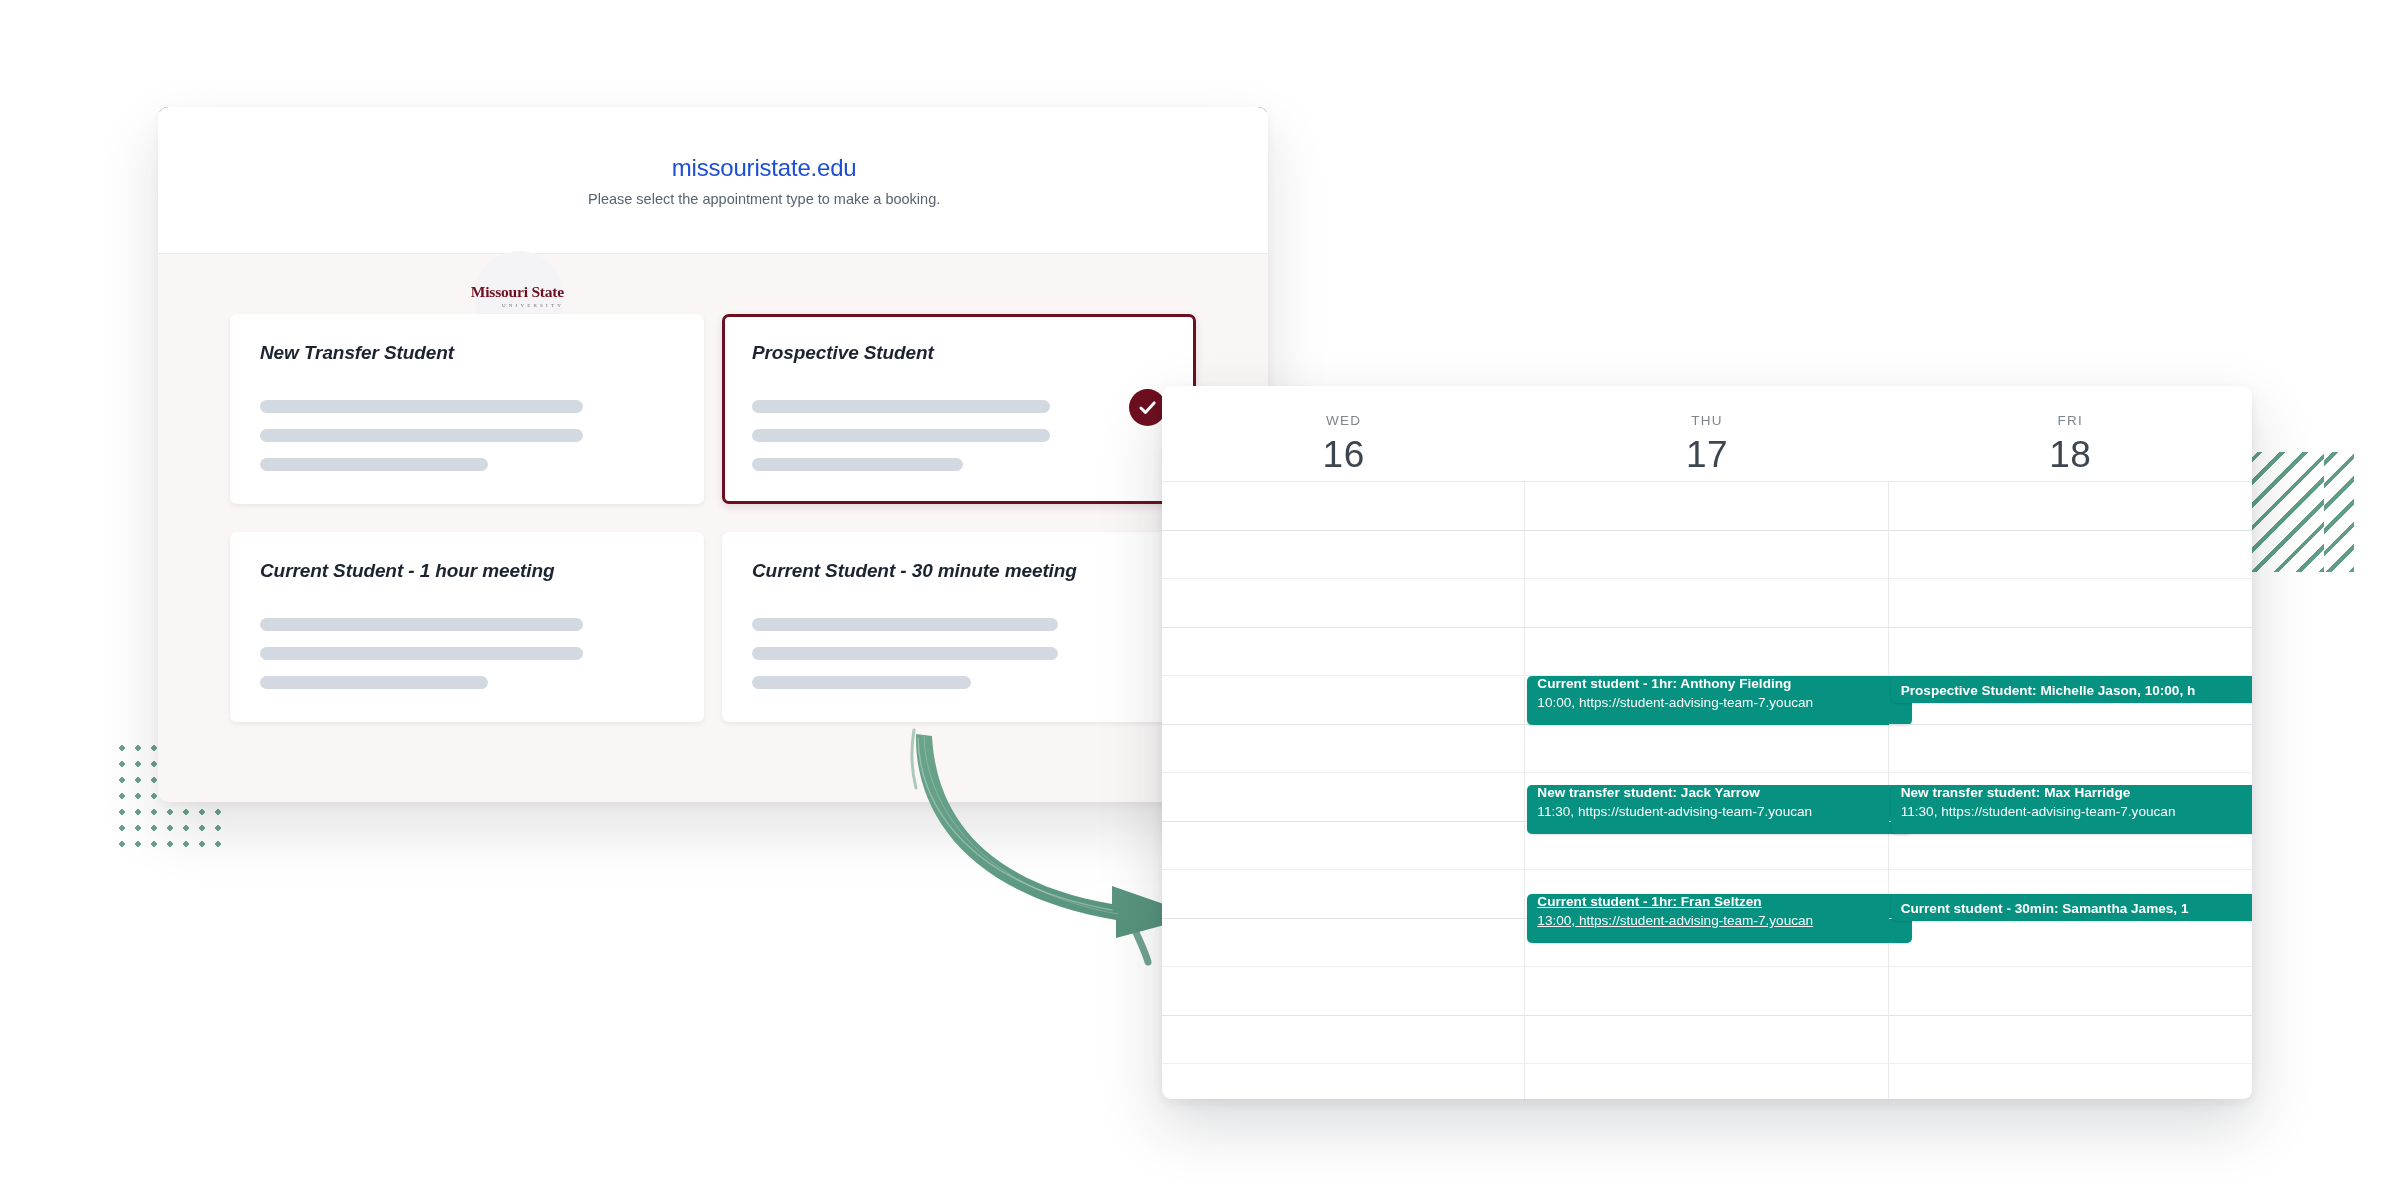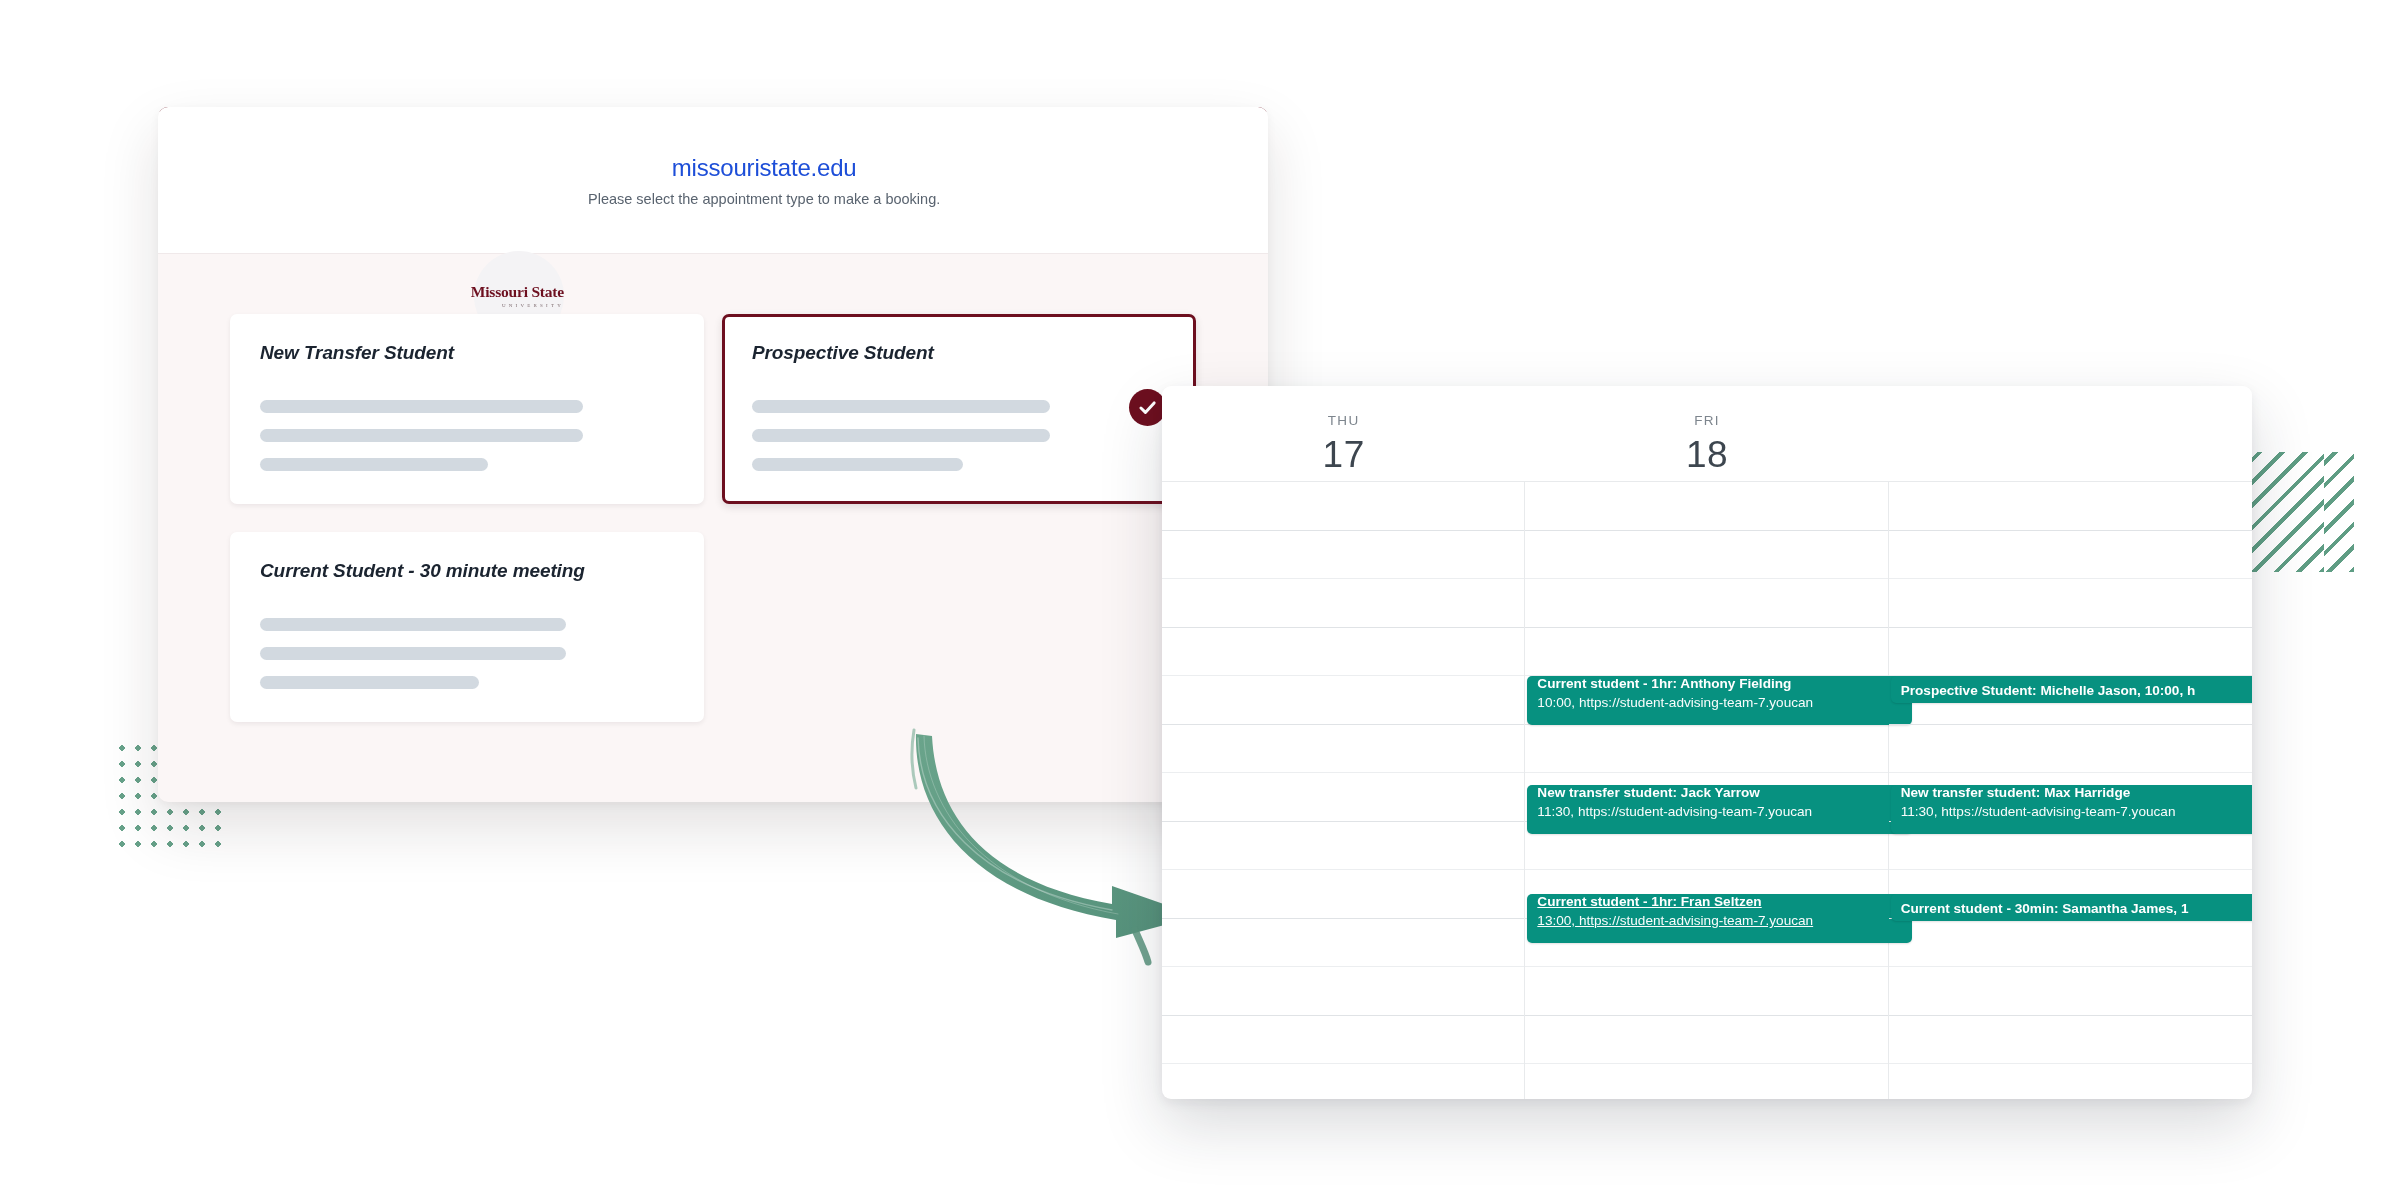--- a/index.html
+++ b/index.html
@@ -250,6 +250,10 @@
 
     <div class="cal-head">
       <div class="cal-head-cell">
+        <div class="cal-dow">WED</div>
+        <div class="cal-dnum">16</div>
+      </div>
+      <div class="cal-head-cell">
         <div class="cal-dow">THU</div>
         <div class="cal-dnum">17</div>
       </div>

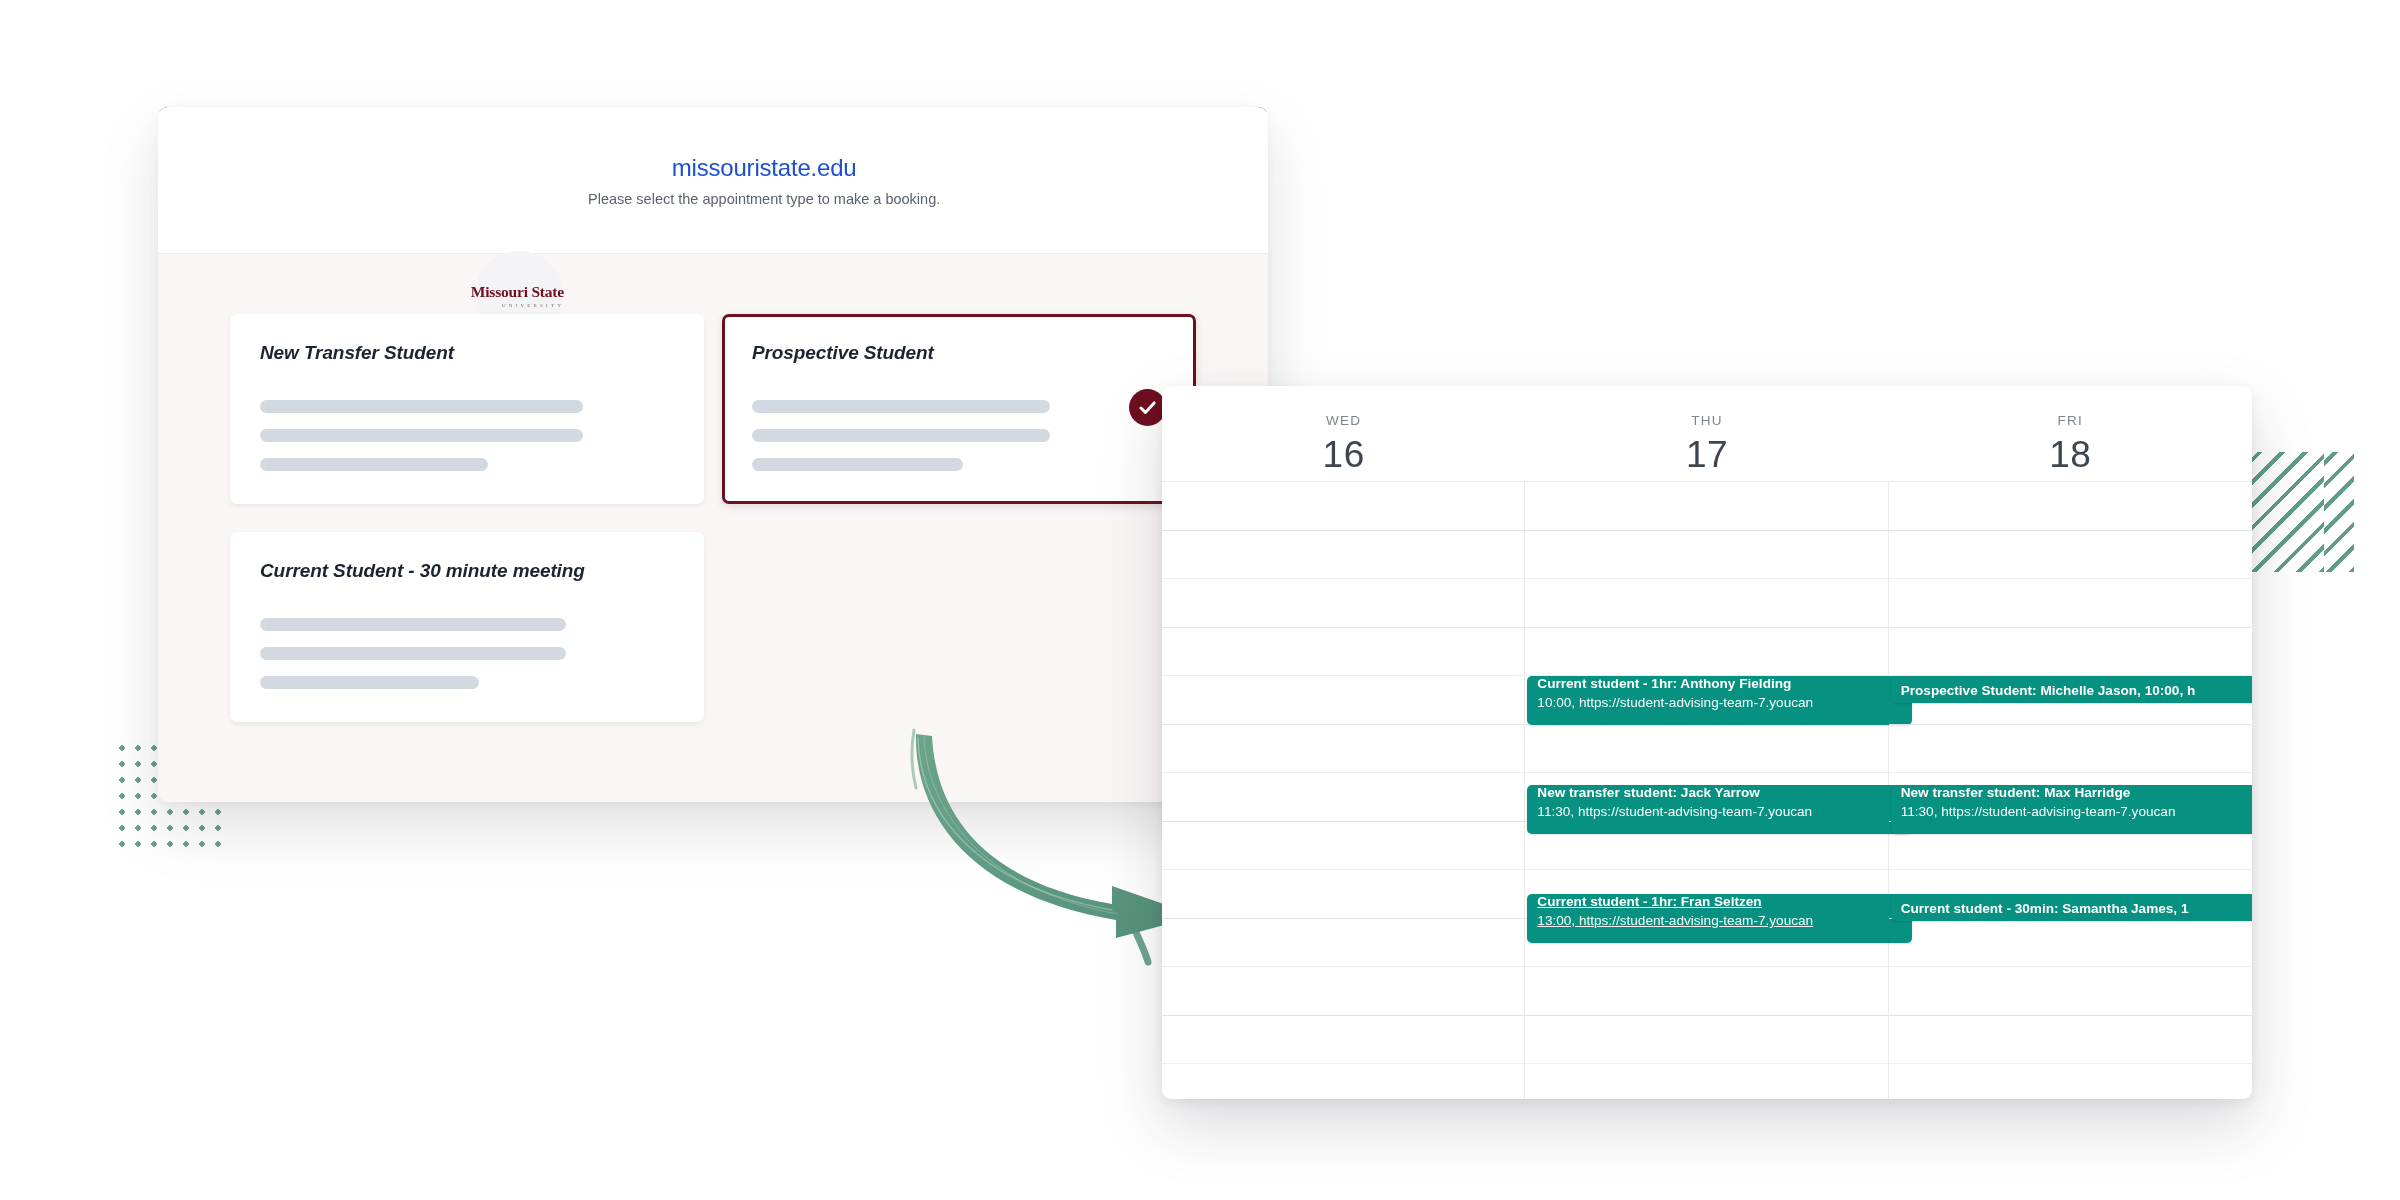--- a/index.html
+++ b/index.html
@@ -218,6 +218,14 @@
         </div>
       </div>
 
+      <div class="type-card">
+        <h3>Current Student - 1 hour meeting</h3>
+        <div class="skeletons">
+          <div class="sk w1"></div>
+          <div class="sk w2"></div>
+          <div class="sk w3"></div>
+        </div>
+      </div>
 
       <div class="type-card">
         <h3>Current Student - 30 minute meeting</h3>

